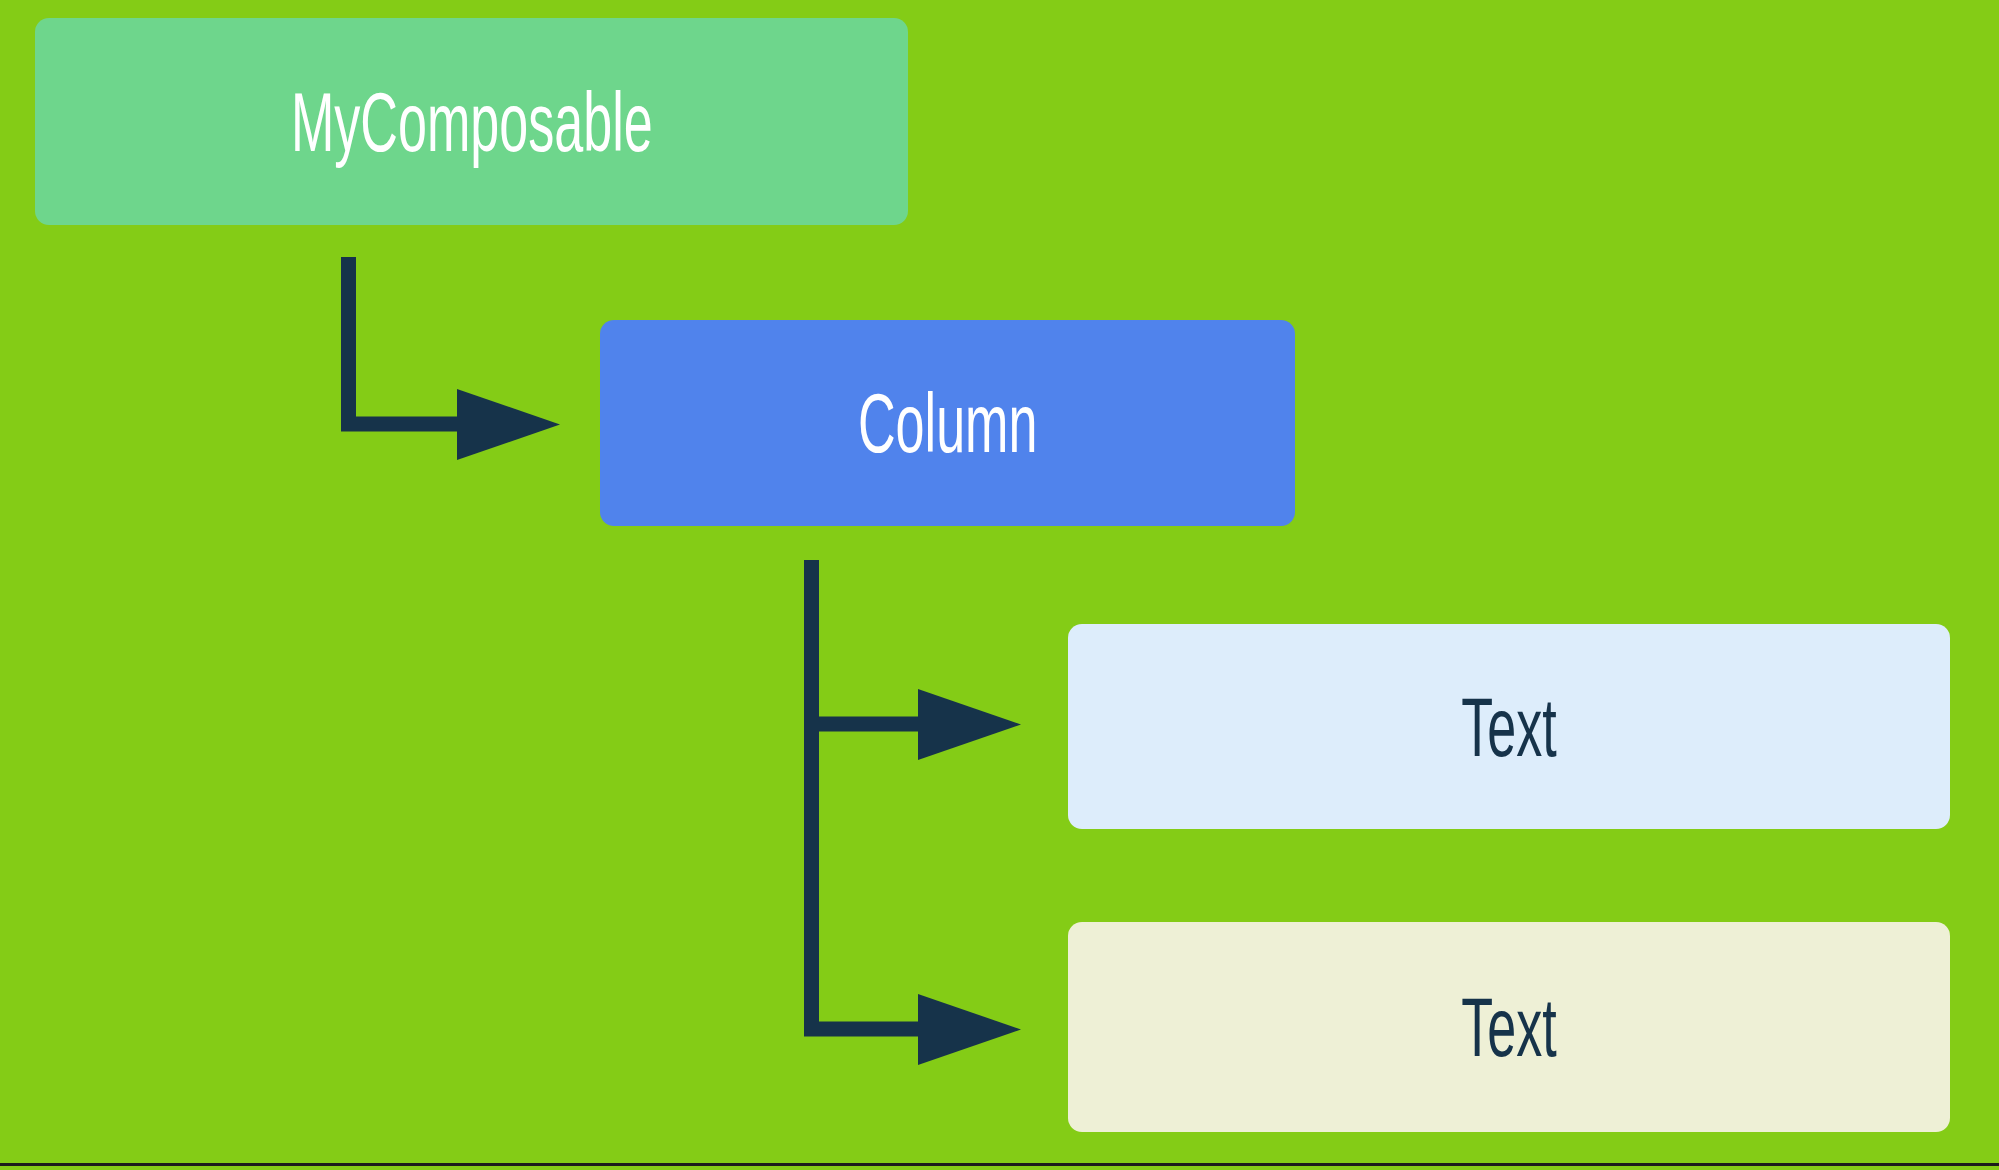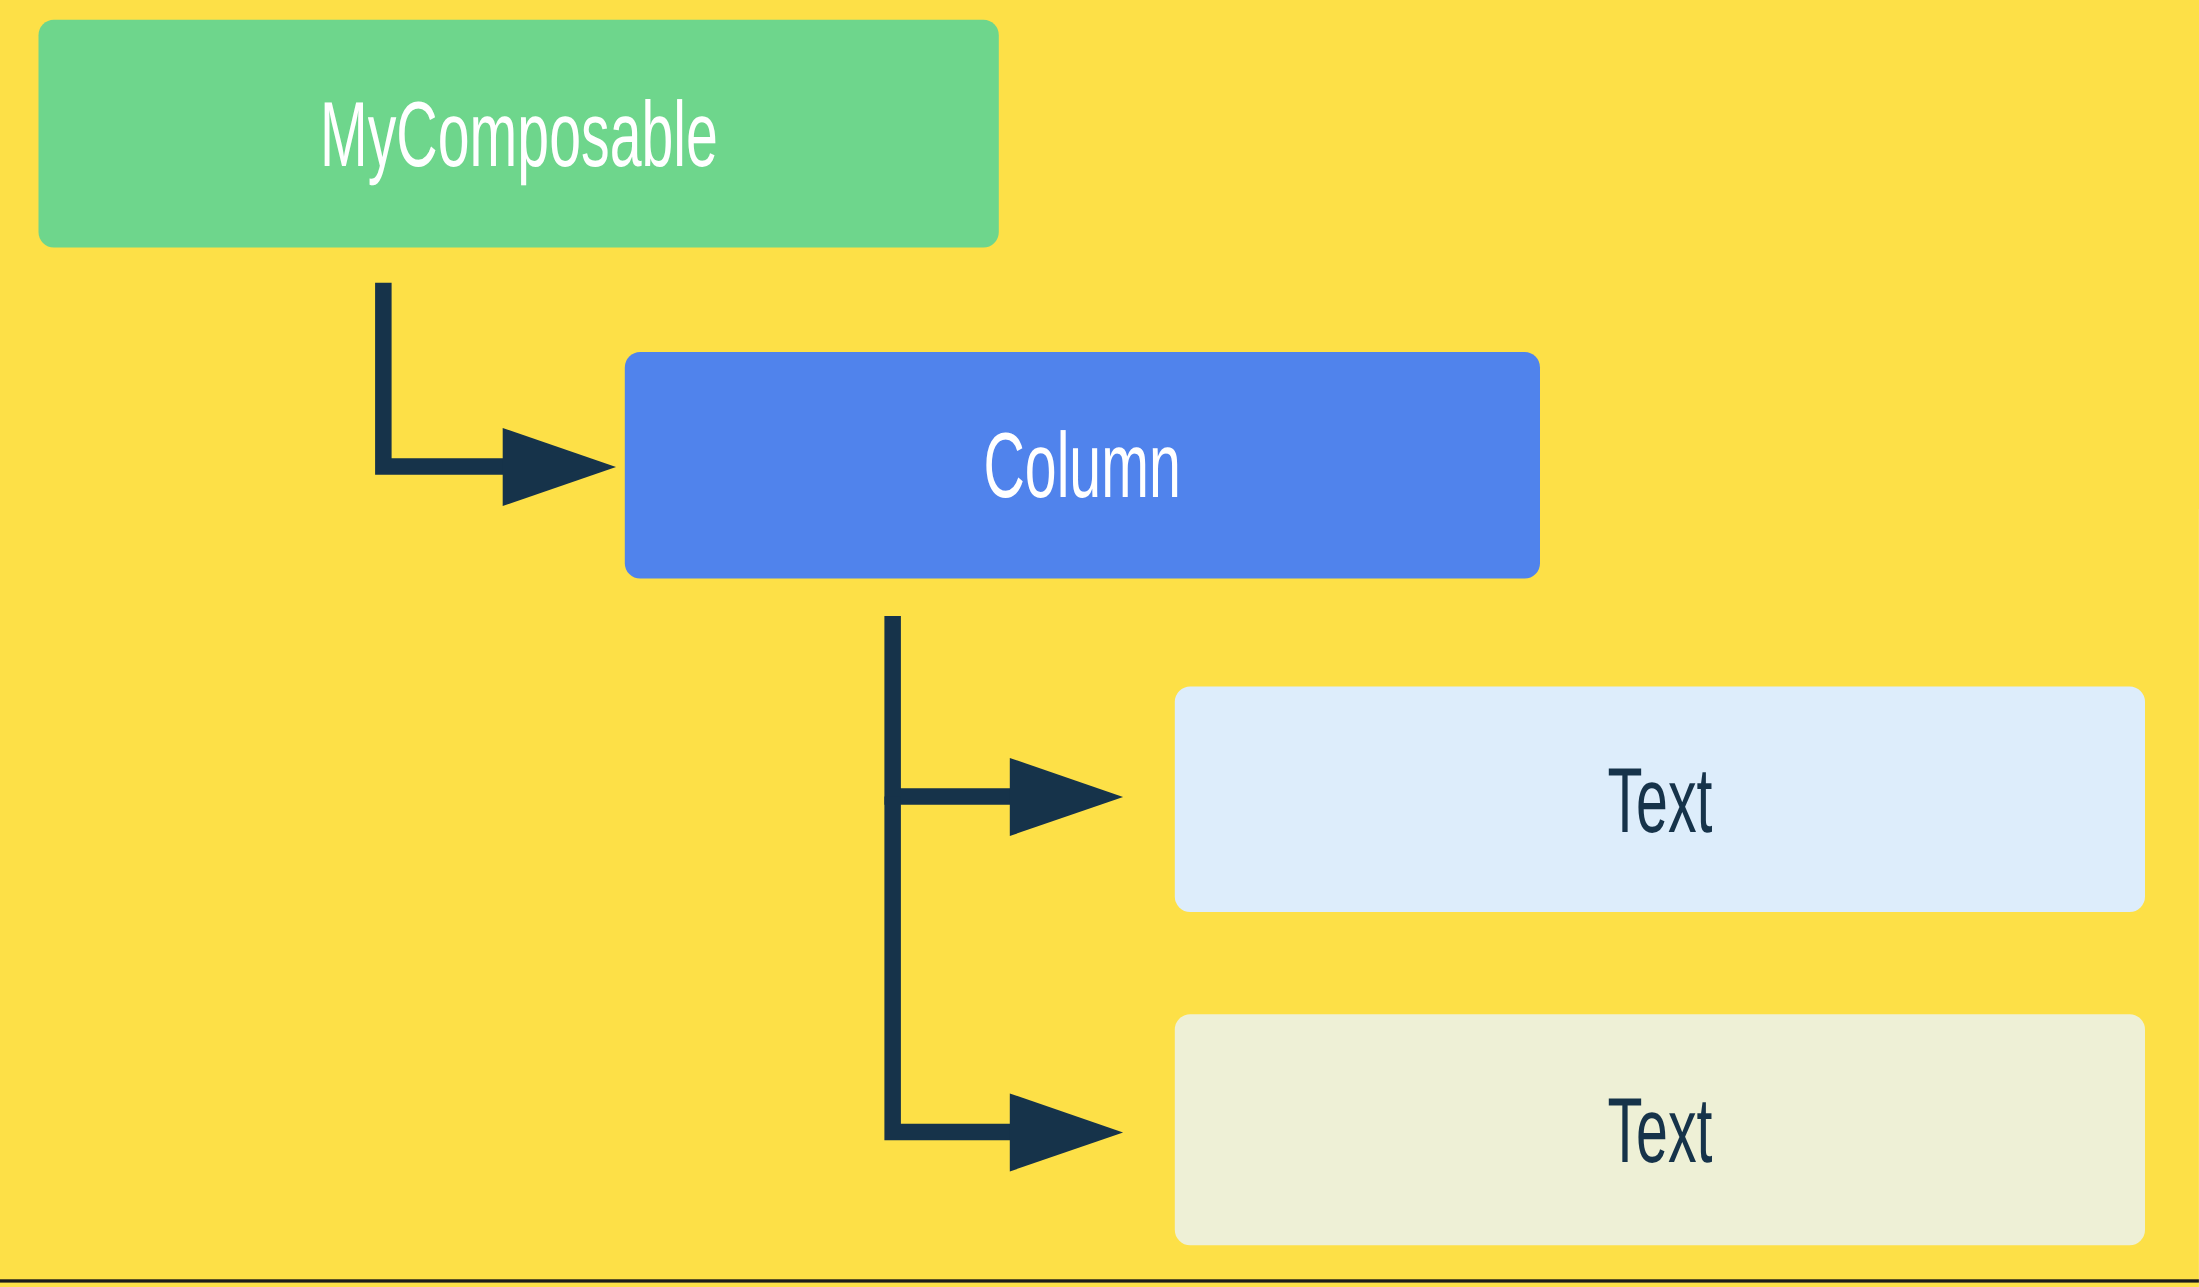--- a/index.html
+++ b/index.html
@@ -81,7 +81,7 @@
 </head>
 <body>
 
-<div id="canvas" style="background: #fde047;">
+<div id="canvas" style="background: #84cc16;">
 
   <svg id="connectors" viewBox="0 0 1999 1170" width="1999" height="1170" xmlns="http://www.w3.org/2000/svg">
 

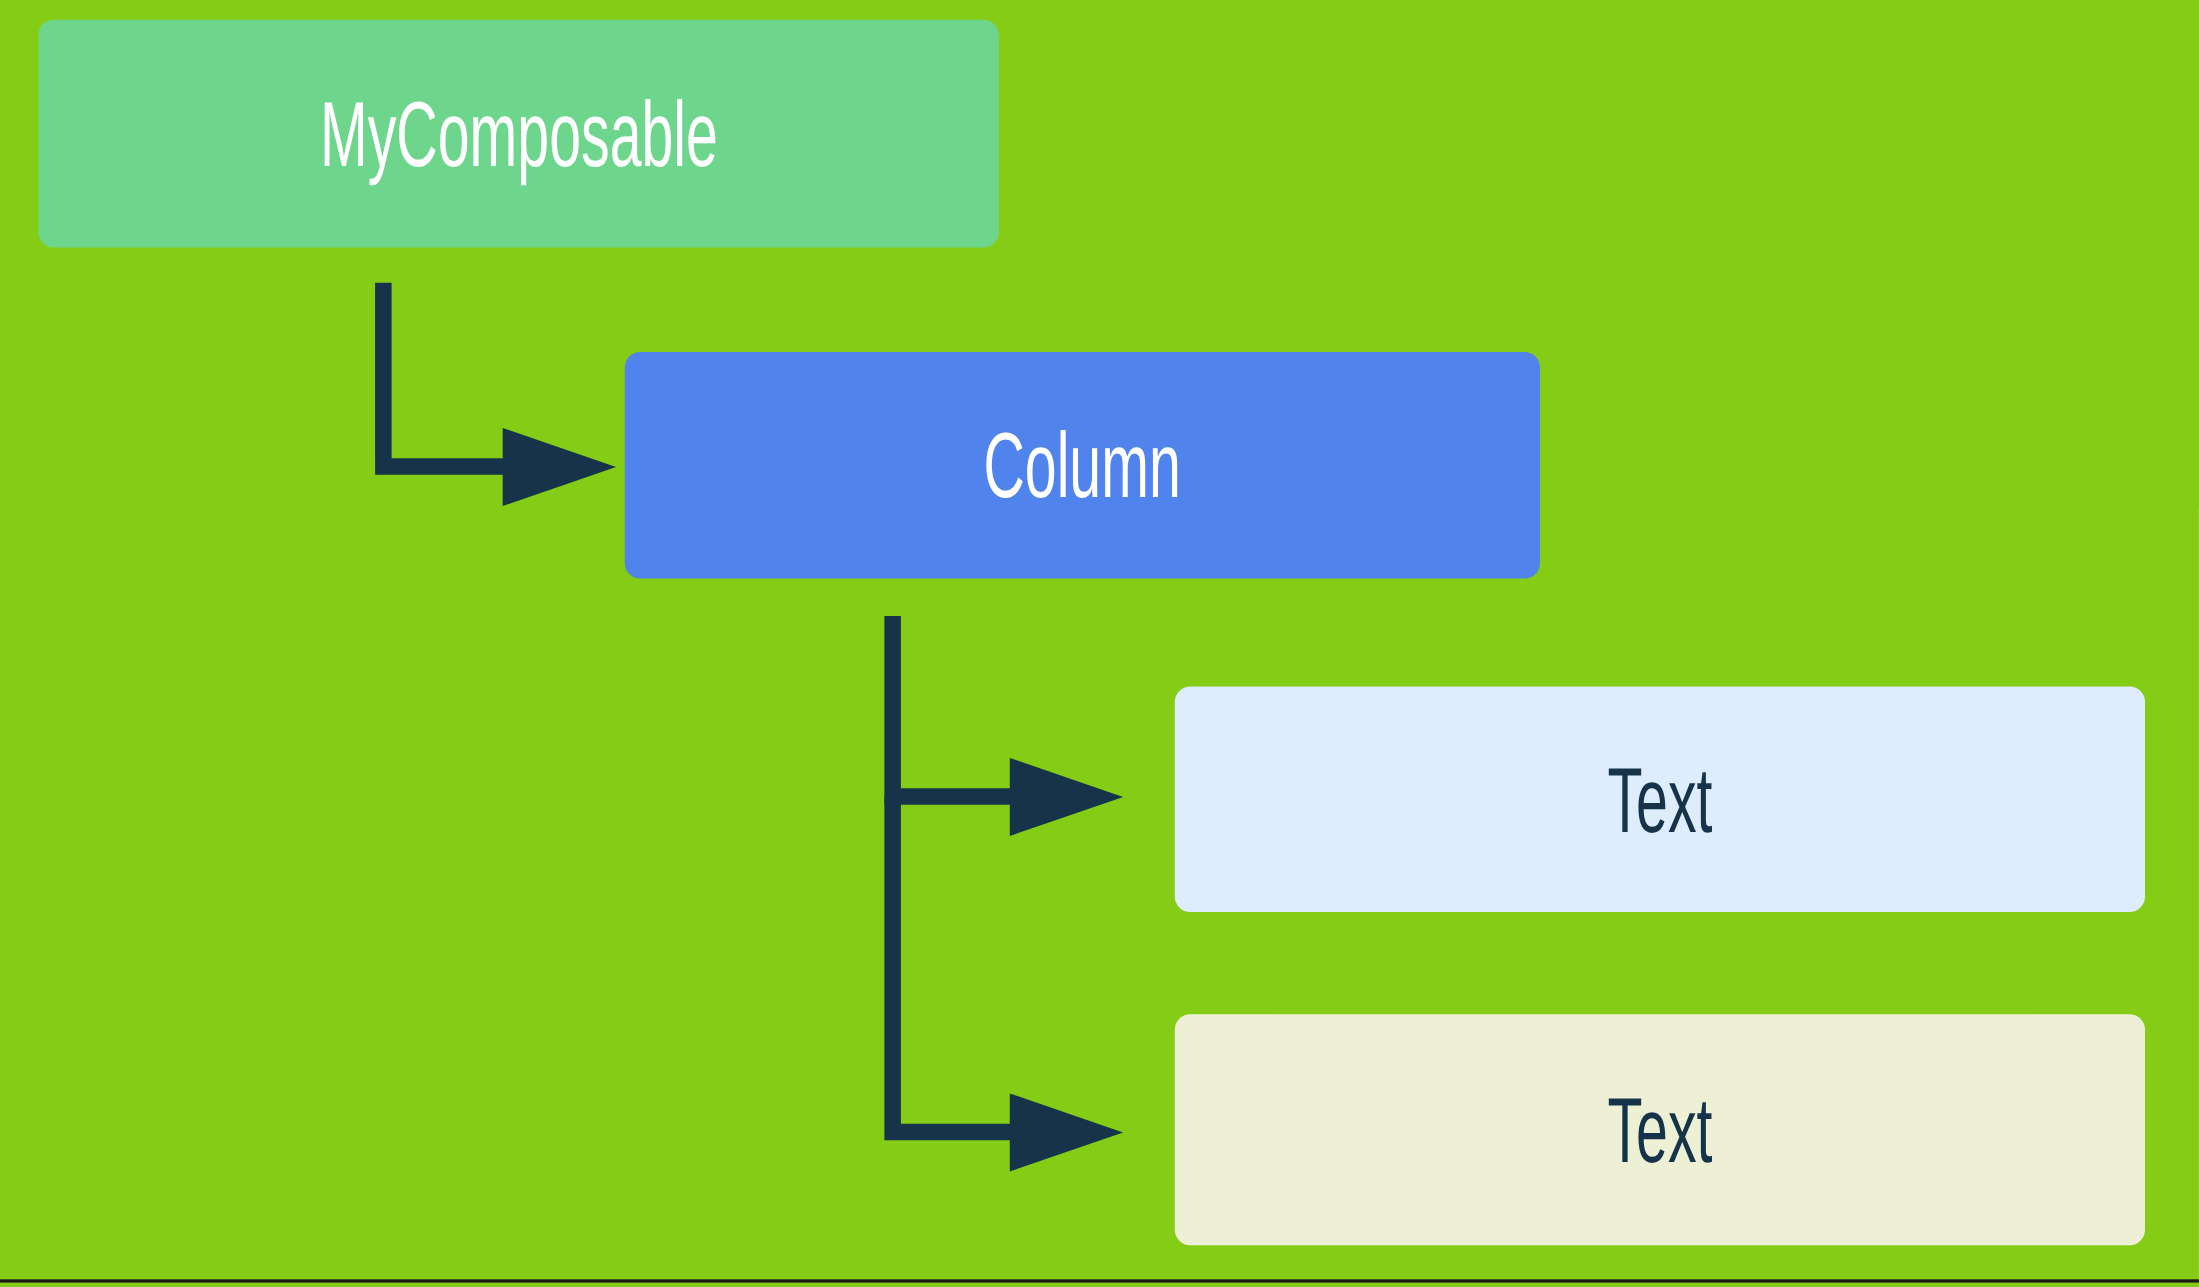--- a/index.html
+++ b/index.html
@@ -45,9 +45,9 @@
     height: 207px;
   }
   #node-column {
-    left: 568px;
+    left: 600px;
     top: 320px;
-    width: 832px;
+    width: 695px;
     height: 206px;
   }
   #node-text-1 {

